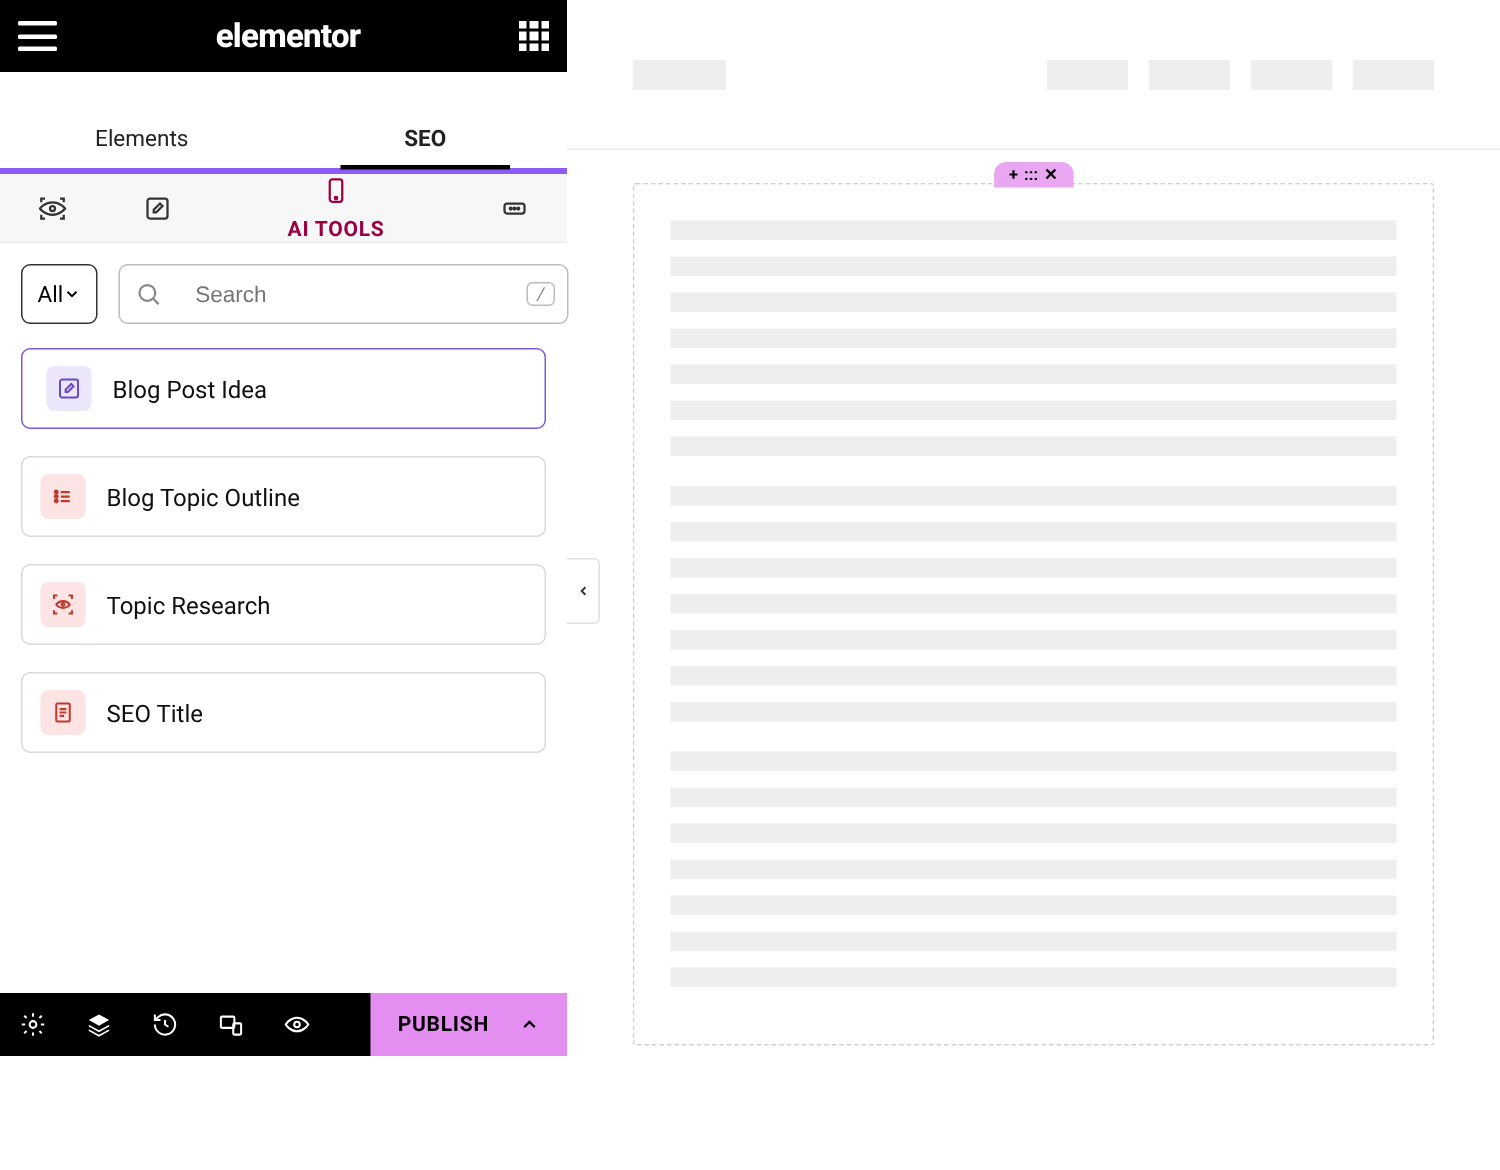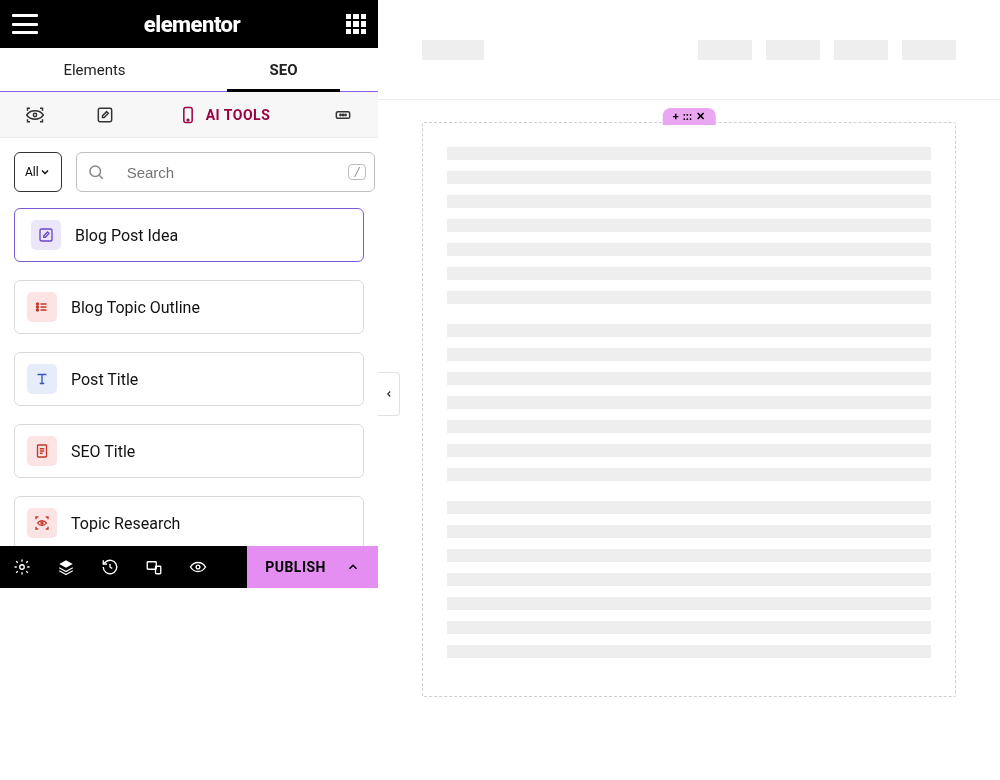--- a/index.html
+++ b/index.html
@@ -6,7 +6,7 @@
 body { font-family: -apple-system, BlinkMacSystemFont, "Segoe UI", Roboto, sans-serif; width: 1000px; height: 780px; overflow: hidden; display: flex; background: #fff; }
 
 
-.sidebar { width: 378px; height: 588px; display: flex; flex-direction: column; background: #fff; position: relative; }
+.sidebar { width: 378px; height: 704px; display: flex; flex-direction: column; background: #fff; position: relative; }
 
 
 .top-header { height: 48px; background: #000; display: flex; align-items: center; justify-content: space-between; padding: 0 12px; }

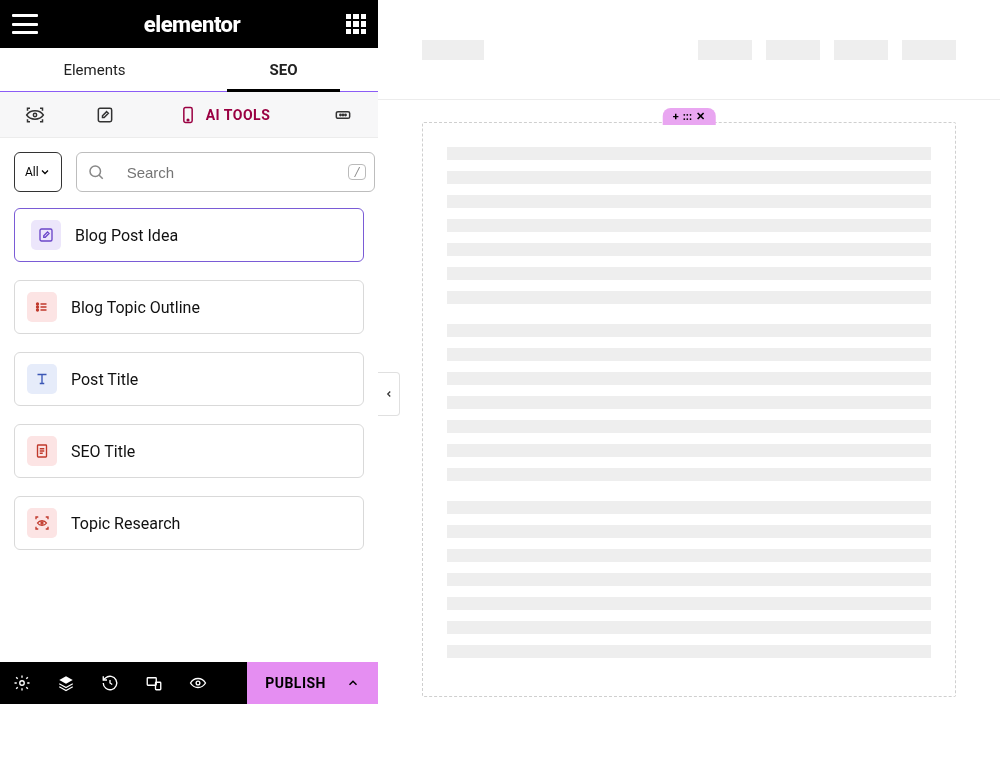--- a/index.html
+++ b/index.html
@@ -17,7 +17,7 @@
 .apps-grid span { background: #fff; }
 
 
-.tabs { height: 44px; display: flex; border-bottom: 1px solid #8b5cf6; }
+.tabs { height: 44px; display: flex; border-bottom: 4px solid #8b5cf6; margin-top: 24px; }
 .tab { flex: 1; display: flex; align-items: center; justify-content: center; font-size: 15px; color: #222; cursor: pointer; position: relative; }
 .tab.active { font-weight: 700; }
 .tab.active::after { content: ""; position: absolute; left: 20%; right: 20%; bottom: -1px; height: 3px; background: #000; }

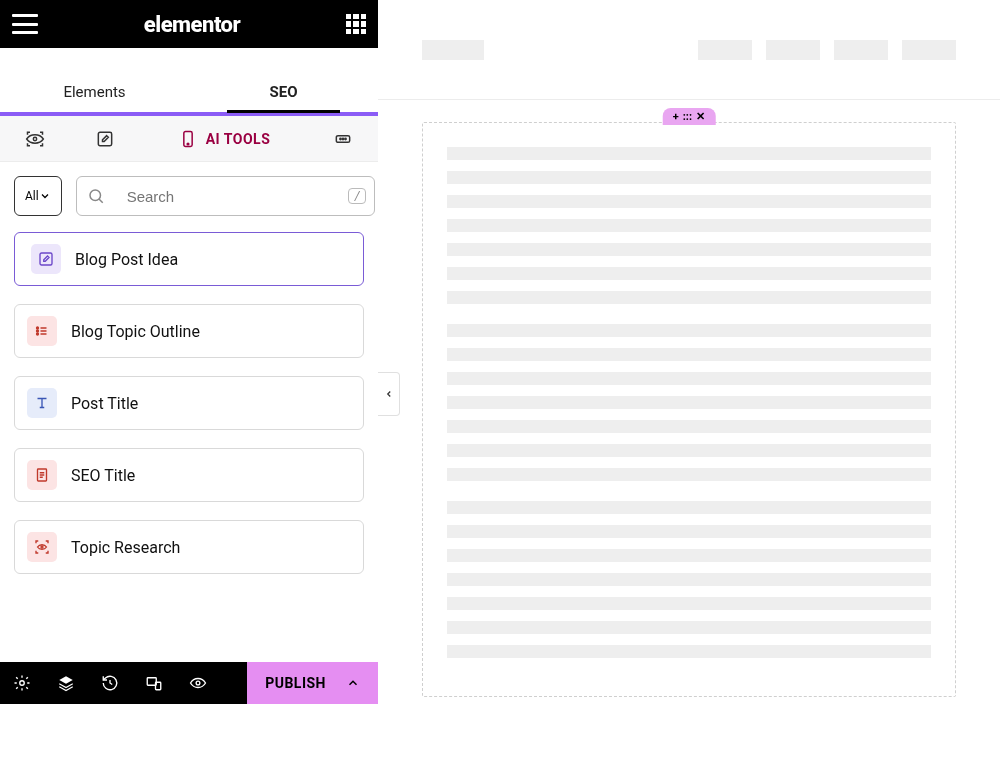--- a/index.html
+++ b/index.html
@@ -24,7 +24,7 @@
 
 
 .toolbar { height: 46px; display: flex; align-items: center; border-bottom: 1px solid #ececec; background: #f7f7f8; }
-.tool-slot { display: flex; align-items: center; justify-content: center; color: #333; }
+.tool-slot { display: flex; align-items: center; justify-content: center; color: #333; flex-direction: column; }
 .tool-slot.narrow { width: 70px; }
 .tool-slot.wide { flex: 1; justify-content: center; gap: 8px; color: #9a0042; font-weight: 700; font-size: 14px; letter-spacing: 0.5px; }
 .tool-icon { width: 20px; height: 20px; }

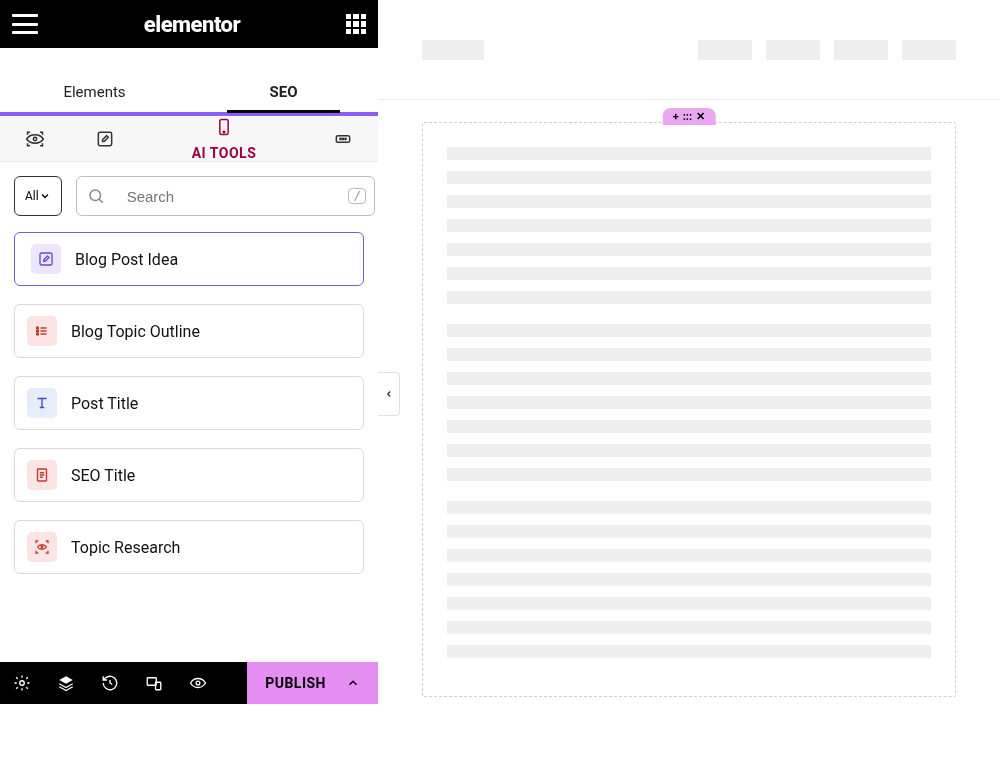--- a/index.html
+++ b/index.html
@@ -31,7 +31,7 @@
 
 
 .filter-row { display: flex; gap: 14px; padding: 14px 14px 10px; }
-.filter-sel { width: 112px; height: 40px; border: 1.5px solid #333; border-radius: 6px; display: flex; align-items: center; padding: 0 10px; font-size: 12px; cursor: pointer; }
+.filter-sel { width: 112px; height: 40px; border: 1.5px solid #333; border-radius: 6px; display: flex; align-items: center; padding: 0 10px; font-size: 15px; cursor: pointer; }
 .search-wrap { flex: 1; height: 40px; border: 1.5px solid #bdbdbd; border-radius: 6px; display: flex; align-items: center; padding: 0 8px 0 10px; gap: 22px; }
 .search-wrap input { border: none; outline: none; flex: 1; font-size: 15px; color: #555; background: transparent; }
 .kbd { border: 1px solid #bbb; border-radius: 4px; padding: 0 6px; font-size: 12px; color: #888; font-style: italic; }

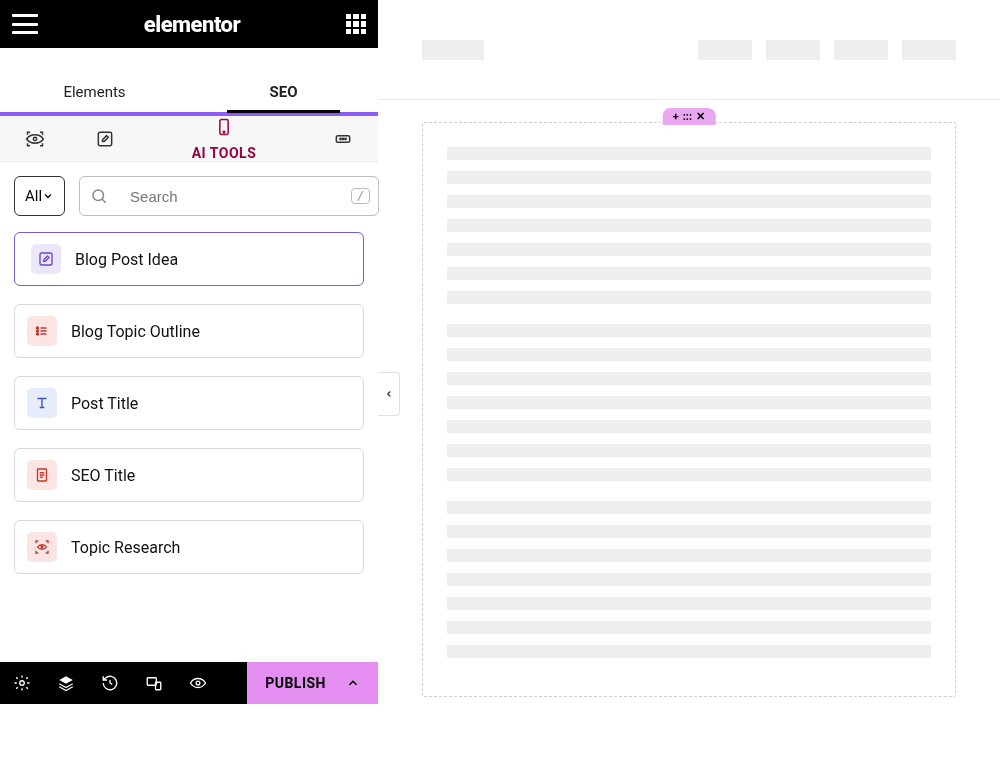--- a/index.html
+++ b/index.html
@@ -174,14 +174,6 @@
         <div class="wlabel">Blog Topic Outline</div>
       </div>
       <div class="widget-item">
-        <div class="wicon ic-blue">
-          <svg viewBox="0 0 24 24" fill="none" stroke="#3a56b5" stroke-width="1.8">
-            <path d="M6 6h12M12 6v12M9 18h6"></path>
-          </svg>
-        </div>
-        <div class="wlabel">Post Title</div>
-      </div>
-      <div class="widget-item">
         <div class="wicon ic-red">
           <svg viewBox="0 0 24 24" fill="none" stroke="#c0392b" stroke-width="1.8">
             <rect x="6" y="4" width="12" height="16" rx="1"></rect>

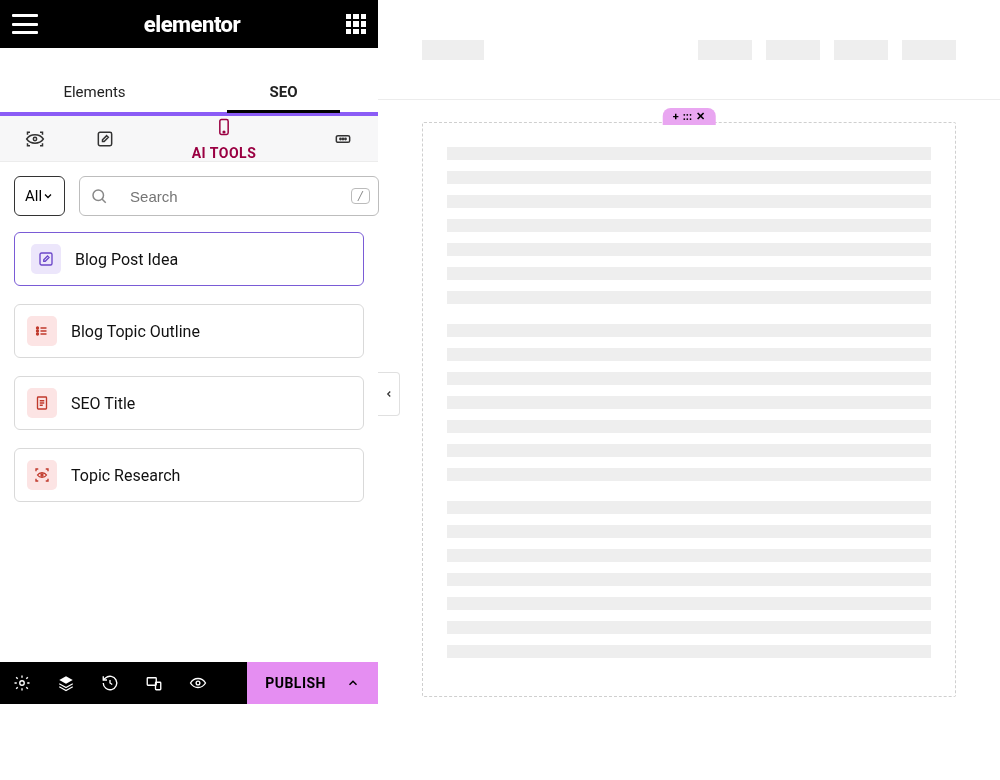--- a/index.html
+++ b/index.html
@@ -176,21 +176,21 @@
       <div class="widget-item">
         <div class="wicon ic-red">
           <svg viewBox="0 0 24 24" fill="none" stroke="#c0392b" stroke-width="1.8">
-            <rect x="6" y="4" width="12" height="16" rx="1"></rect>
-            <path d="M9 9h6M9 12h6M9 15h4"></path>
-          </svg>
-        </div>
-        <div class="wlabel">SEO Title</div>
+            <path d="M4 7V4h3M20 7V4h-3M4 17v3h3M20 17v3h-3"></path>
+            <path d="M6 12s2-3 6-3 6 3 6 3-2 3-6 3-6-3-6-3z"></path>
+            <circle cx="12" cy="12" r="1.3"></circle>
+          </svg>
+        </div>
+        <div class="wlabel">Topic Research</div>
       </div>
       <div class="widget-item">
         <div class="wicon ic-red">
           <svg viewBox="0 0 24 24" fill="none" stroke="#c0392b" stroke-width="1.8">
-            <path d="M4 7V4h3M20 7V4h-3M4 17v3h3M20 17v3h-3"></path>
-            <path d="M6 12s2-3 6-3 6 3 6 3-2 3-6 3-6-3-6-3z"></path>
-            <circle cx="12" cy="12" r="1.3"></circle>
-          </svg>
-        </div>
-        <div class="wlabel">Topic Research</div>
+            <rect x="6" y="4" width="12" height="16" rx="1"></rect>
+            <path d="M9 9h6M9 12h6M9 15h4"></path>
+          </svg>
+        </div>
+        <div class="wlabel">SEO Title</div>
       </div>
     </div>
 

